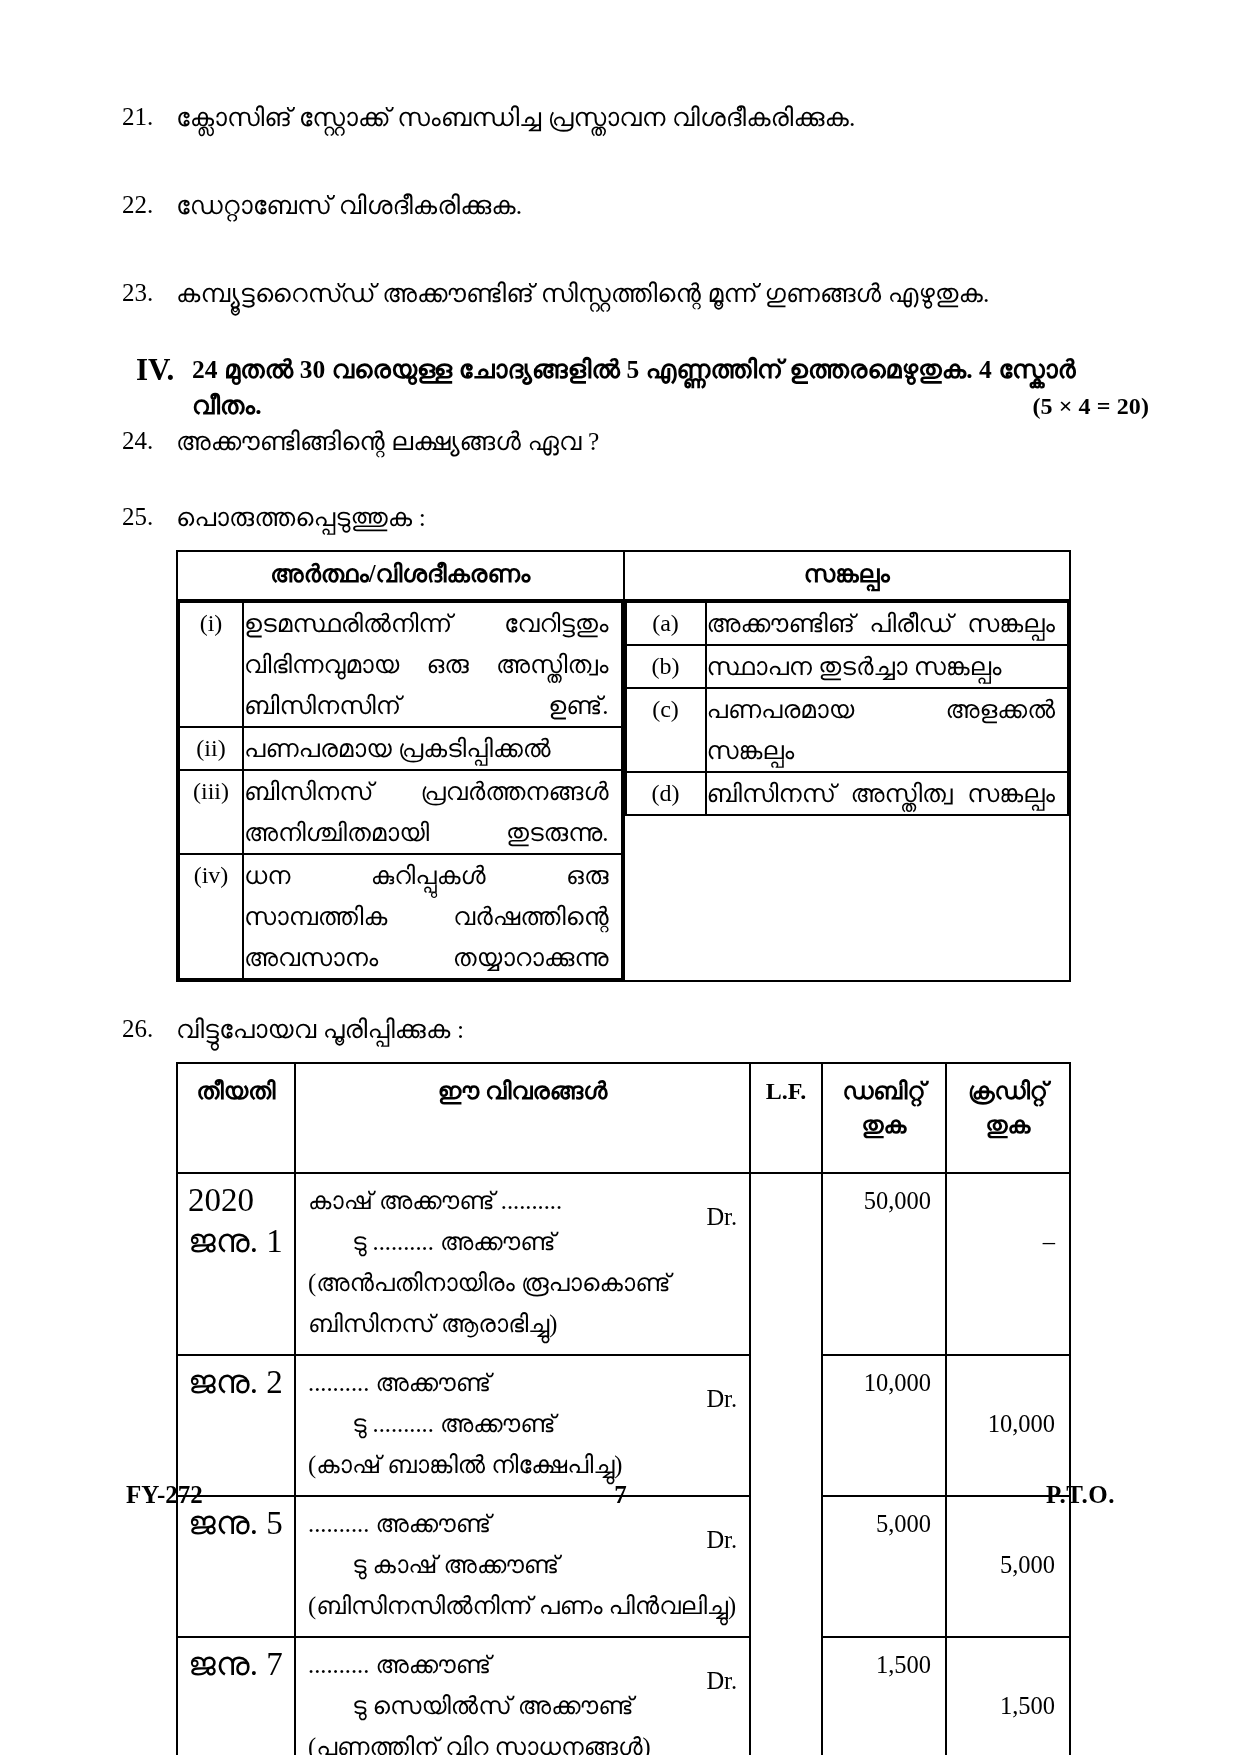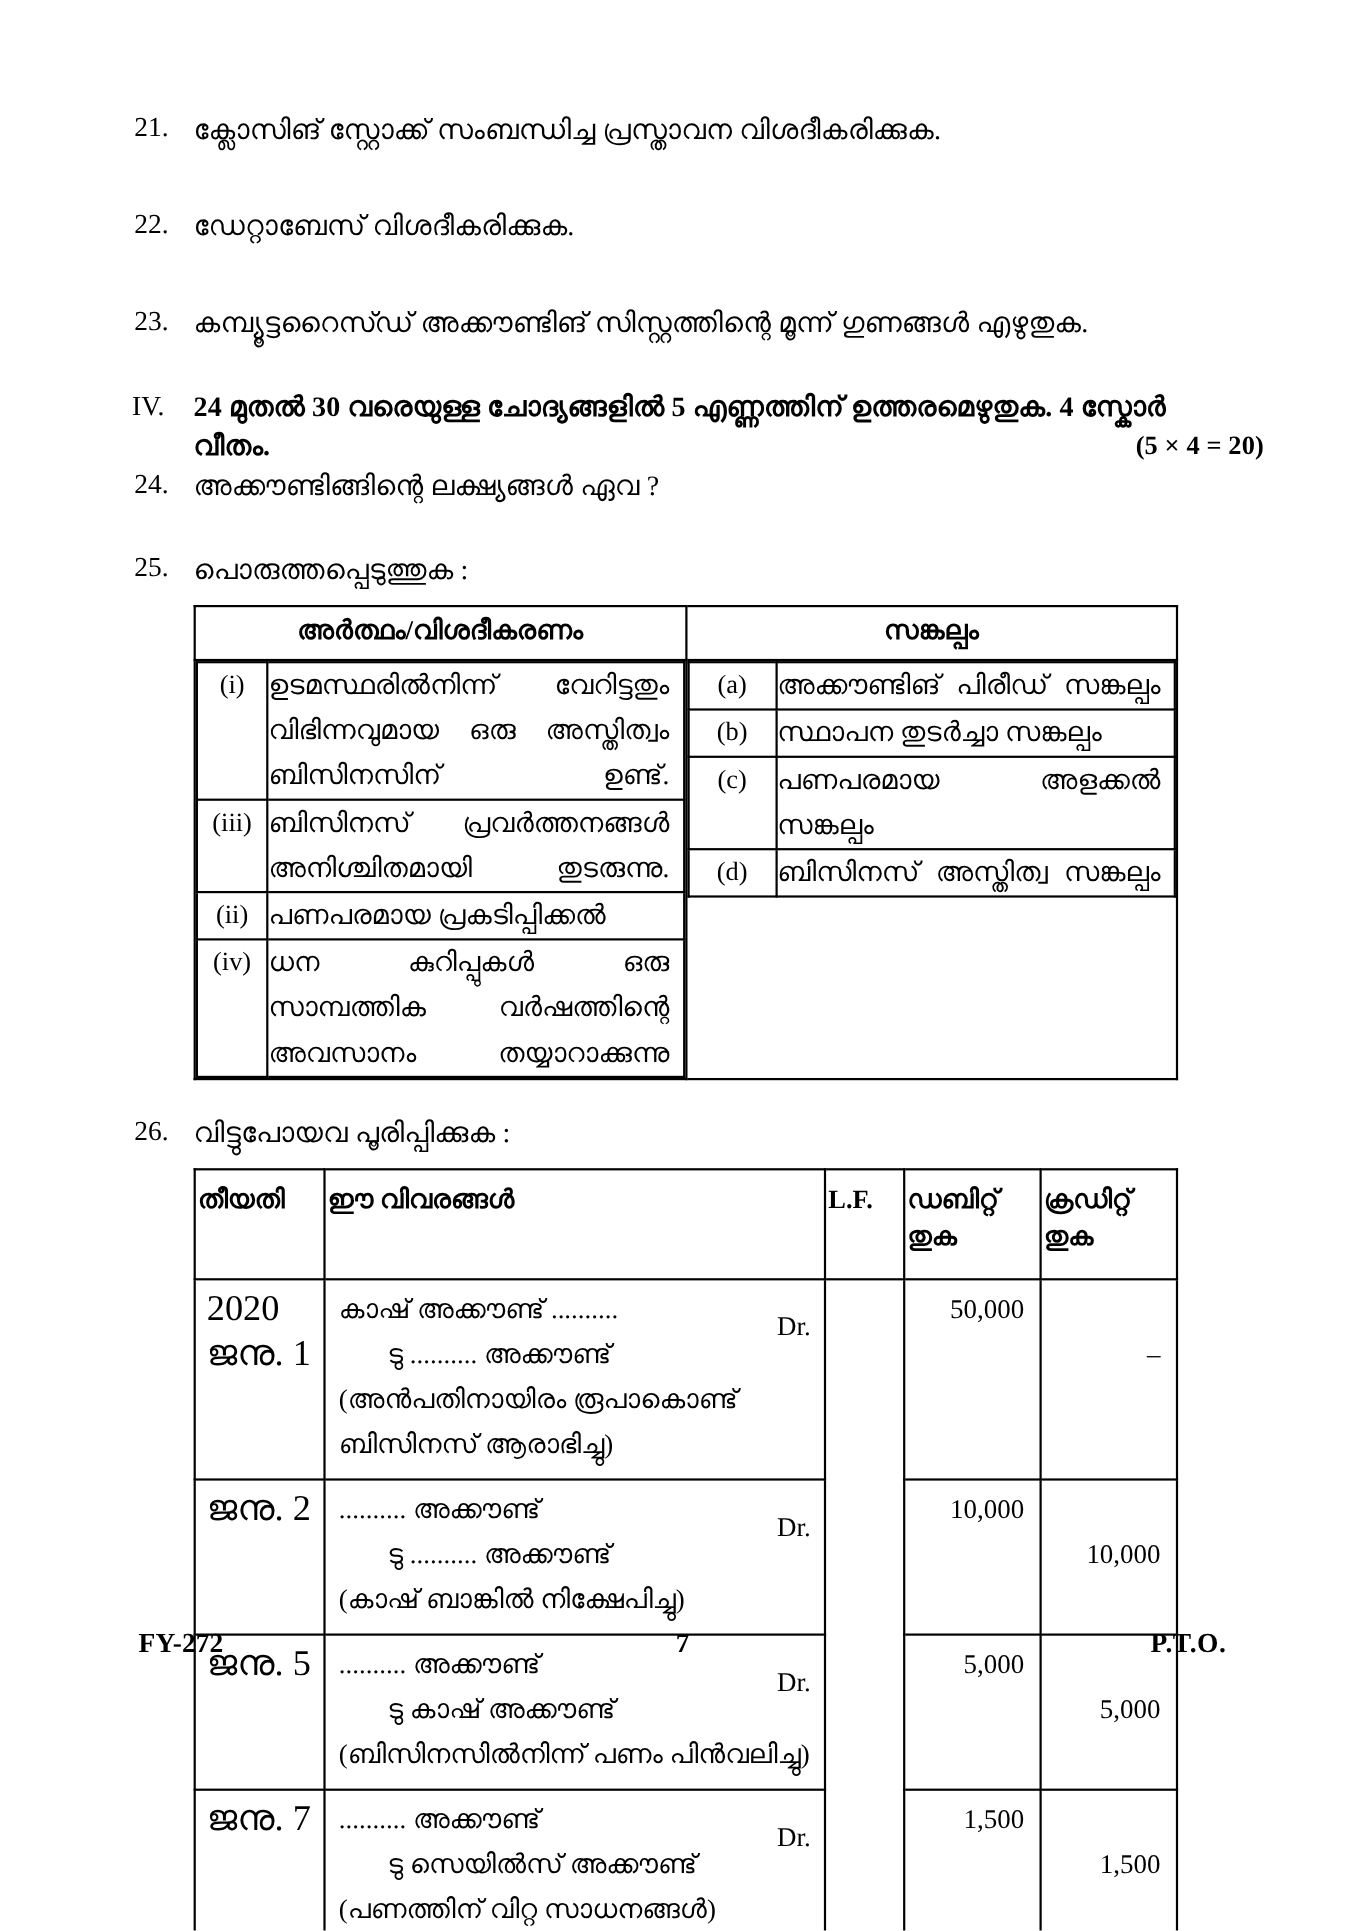--- a/index.html
+++ b/index.html
@@ -50,11 +50,12 @@
   .sec-label {
     width: 62px;
     flex: 0 0 62px;
-    font-weight: normal;
-    font-size: 25px;
+    font-weight: bold;
+    font-size: 31px;
     line-height: 36px;
     padding-left: 6px;
     box-sizing: border-box;
+    margin-left: 16px;
   }
   .marks {
     float: right;

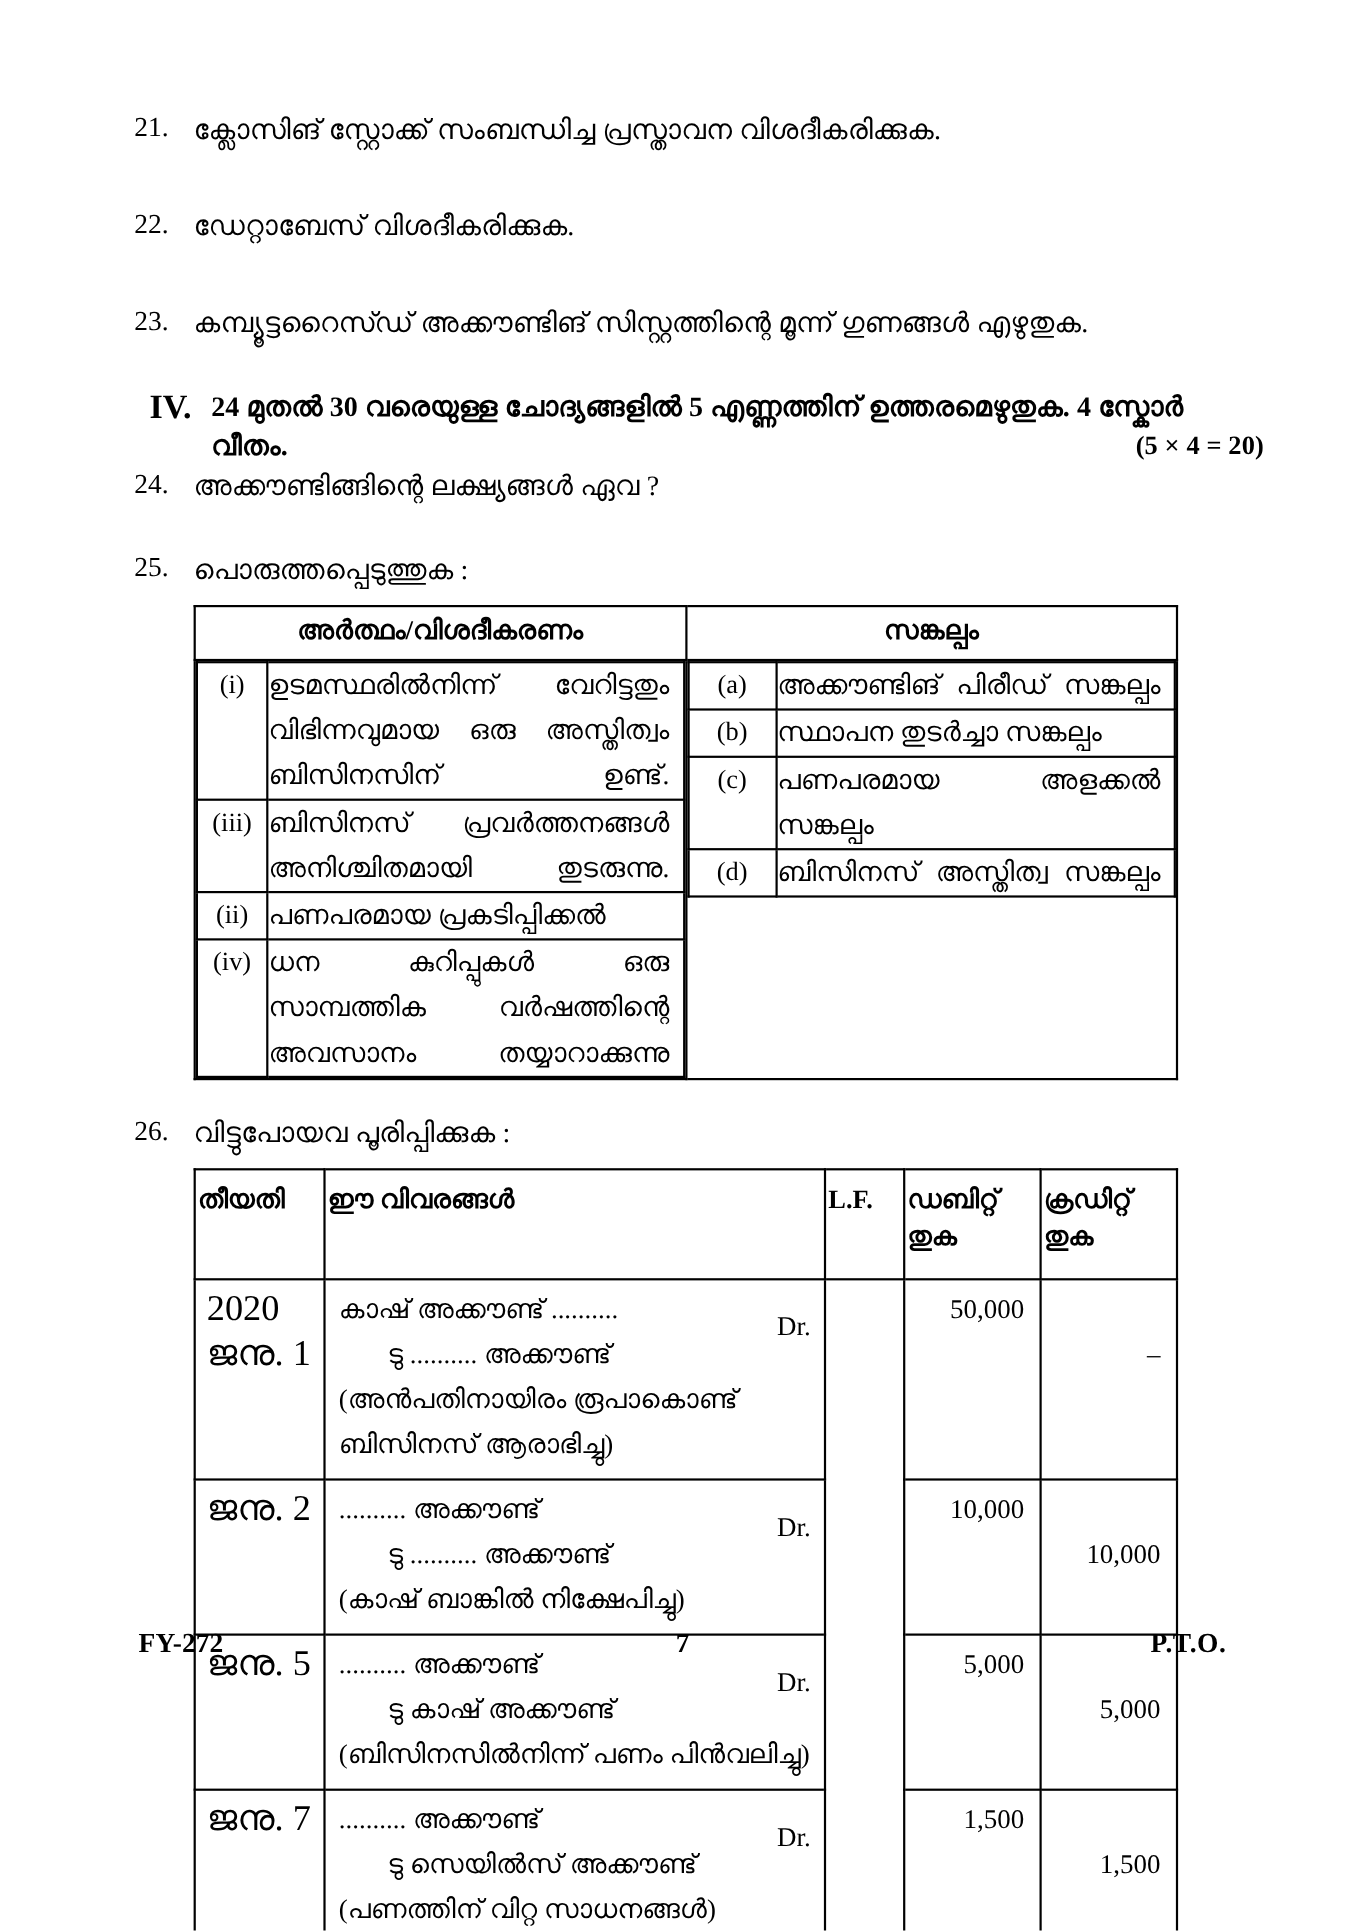--- a/index.html
+++ b/index.html
@@ -289,12 +289,12 @@
                 <td class="mv cellpad">ഉടമസ്ഥരിൽനിന്ന് വേറിട്ടതും വിഭിന്നവുമായ ഒരു അസ്തിത്വം ബിസിനസിന് ഉണ്ട്.</td>
               </tr>
               <tr>
+                <td class="mk">(ii)</td>
+                <td class="mv nojust">പണപരമായ പ്രകടിപ്പിക്കൽ</td>
+              </tr>
+              <tr>
                 <td class="mk">(iii)</td>
                 <td class="mv">ബിസിനസ് പ്രവർത്തനങ്ങൾ അനിശ്ചിതമായി തുടരുന്നു.</td>
-              </tr>
-              <tr>
-                <td class="mk">(ii)</td>
-                <td class="mv nojust">പണപരമായ പ്രകടിപ്പിക്കൽ</td>
               </tr>
               <tr>
                 <td class="mk">(iv)</td>

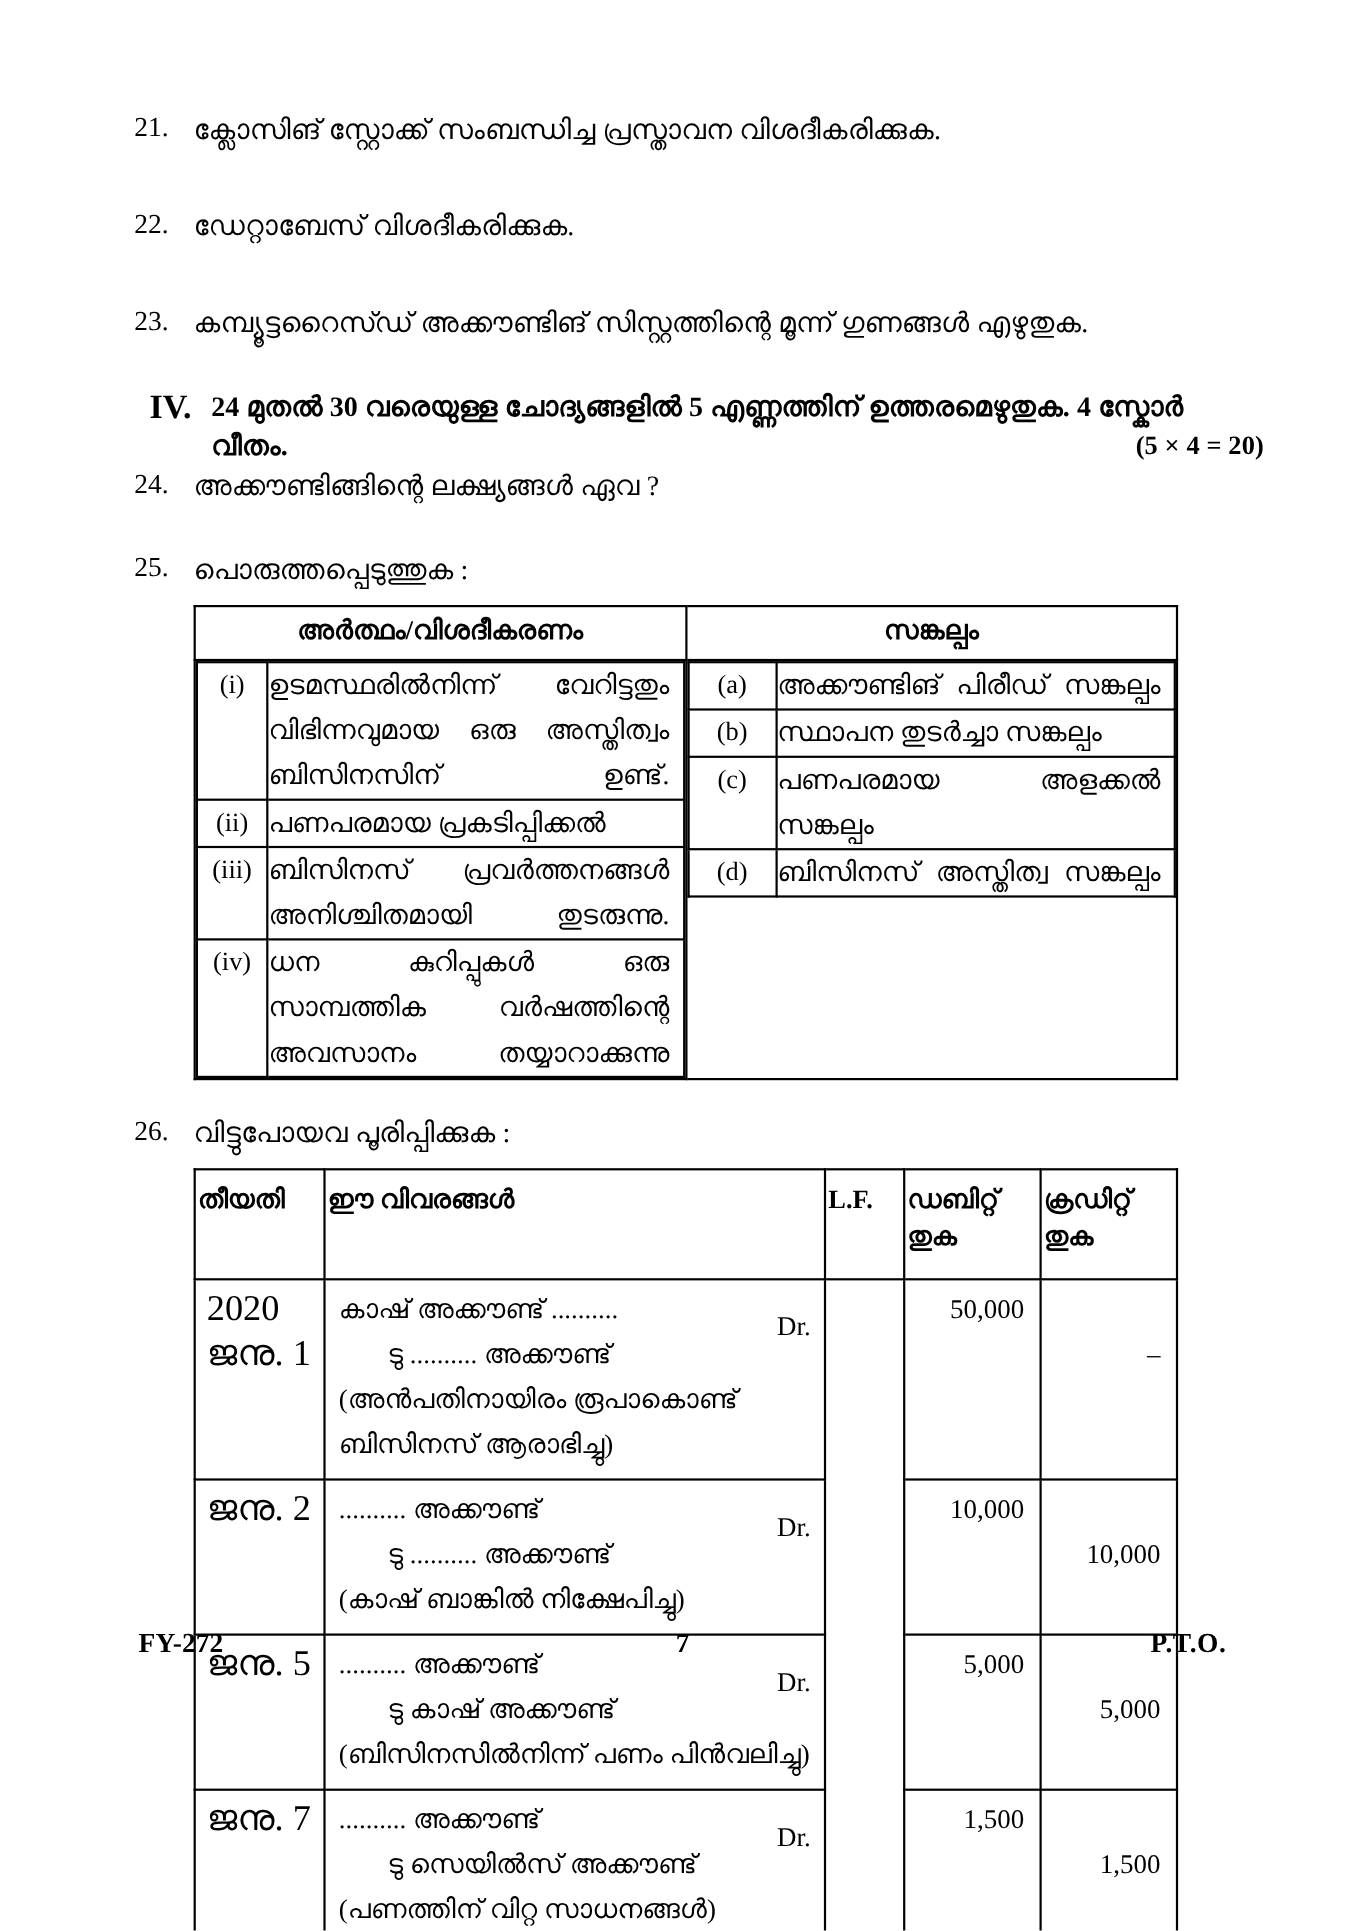--- a/index.html
+++ b/index.html
@@ -137,11 +137,11 @@
     padding: 0;
   }
   table.jt .jhd {
-    text-align: left;
+    text-align: center;
     font-weight: bold;
     font-size: 24px;
     line-height: 34px;
-    padding: 10px 2px 20px 2px;
+    padding: 10px 2px 30px 2px;
   }
   .c-date   { width: 118px; }
   .c-part   { width: auto;  }

